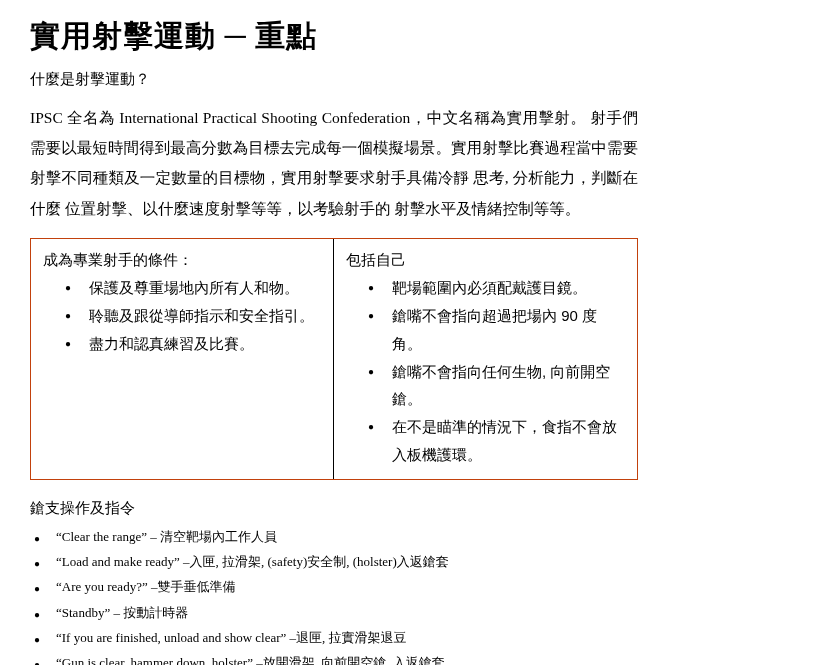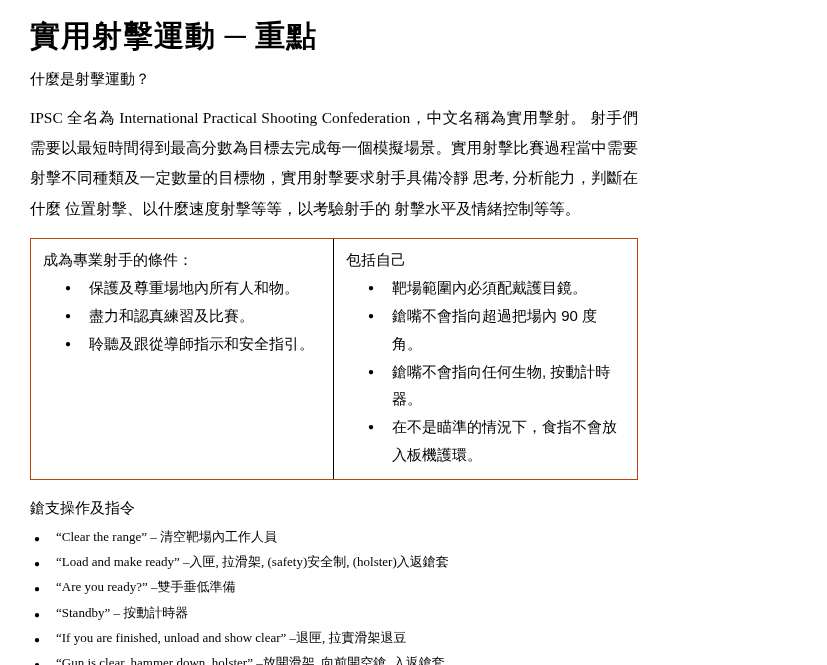--- a/index.html
+++ b/index.html
@@ -125,8 +125,8 @@
       <div class="col-title">成為專業射手的條件：</div>
       <ul class="bullets">
         <li>保護及尊重場地內所有人和物。</li>
+        <li>聆聽及跟從導師指示和安全指引。</li>
         <li>盡力和認真練習及比賽。</li>
-        <li>聆聽及跟從導師指示和安全指引。</li>
       </ul>
     </div>
     <div class="col right">

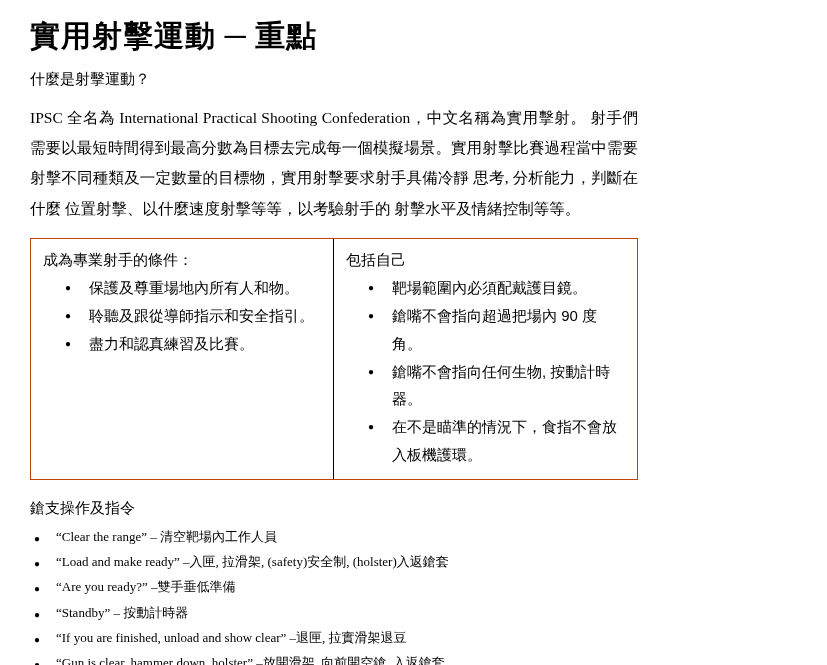--- a/index.html
+++ b/index.html
@@ -134,7 +134,7 @@
       <ul class="bullets">
         <li>靶場範圍內必須配戴護目鏡。</li>
         <li>鎗嘴不會指向超過把場內 90 度角。</li>
-        <li>鎗嘴不會指向任何生物, 按動計時器。</li>
+        <li>鎗嘴不會指向任何生物, 向前開空鎗。</li>
         <li>在不是瞄準的情況下，食指不會放入板機護環。</li>
       </ul>
     </div>

